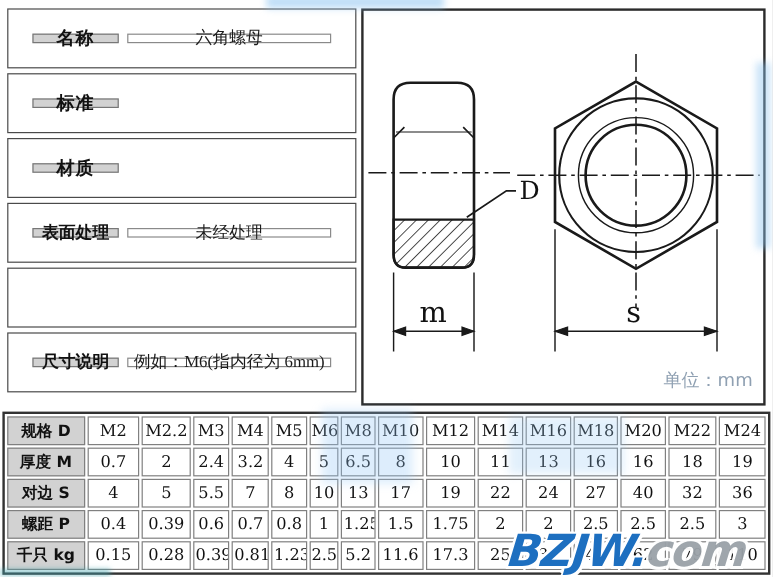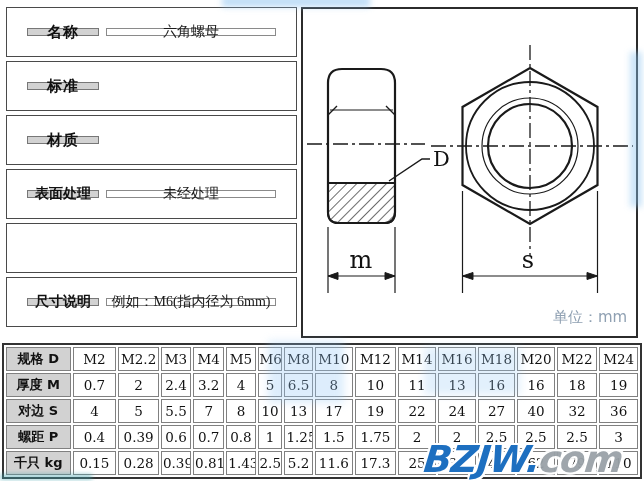--- a/index.html
+++ b/index.html
@@ -223,7 +223,7 @@
             <td>0.28</td>
             <td>0.39</td>
             <td>0.81</td>
-            <td>1.43</td>
+            <td>1.23</td>
             <td>2.5</td>
             <td>5.2</td>
             <td>11.6</td>

